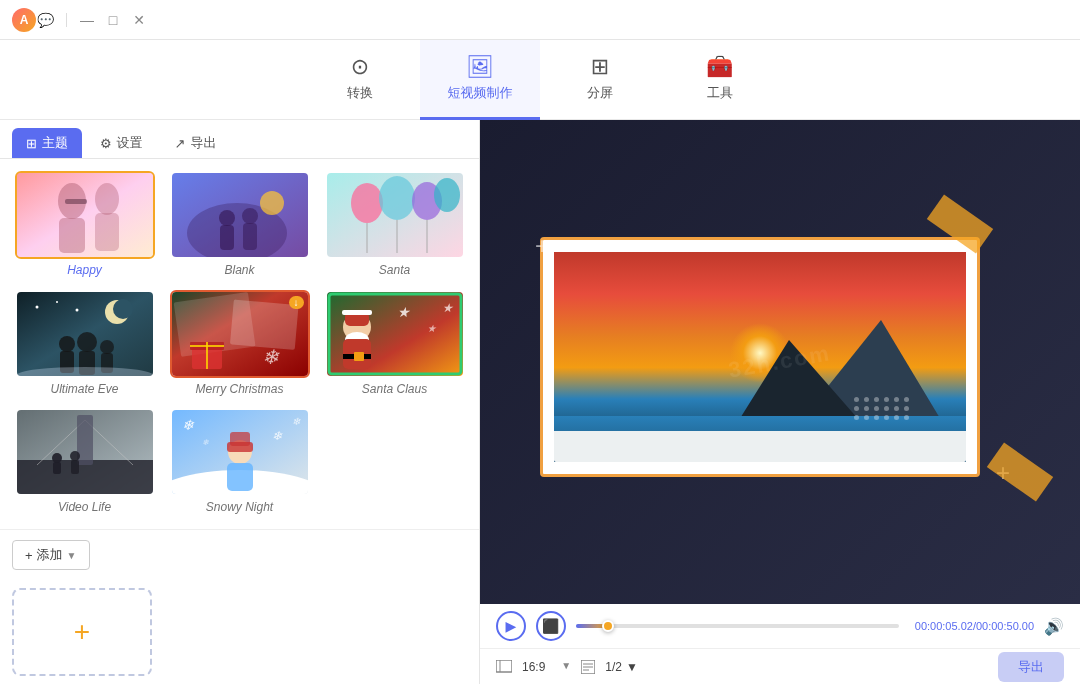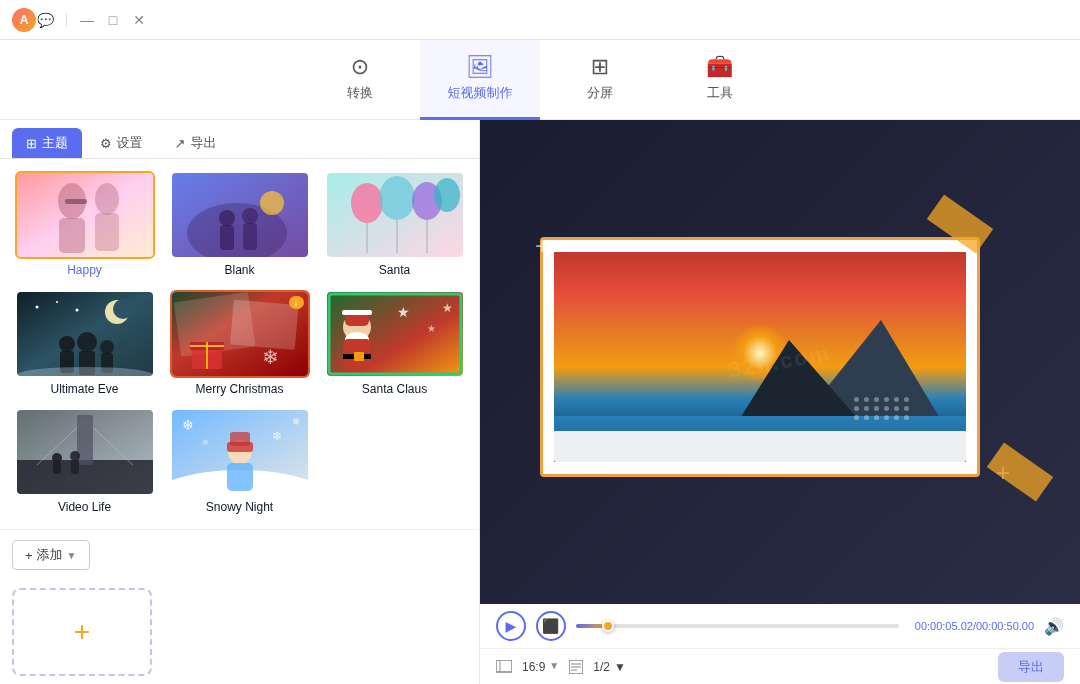--- a/index.html
+++ b/index.html
@@ -129,6 +129,7 @@
       padding: 12px;
       overflow-y: auto;
       flex: 1;
+      font-style: italic;
     }
     .theme-item {
       display: flex;

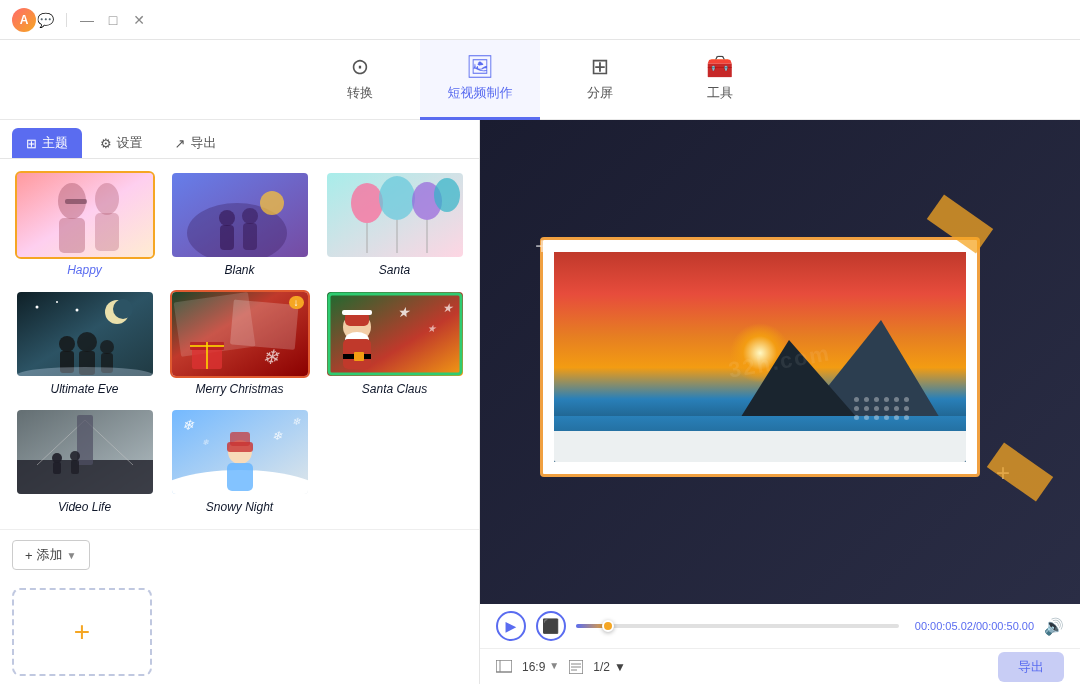--- a/index.html
+++ b/index.html
@@ -151,7 +151,7 @@
     }
     .theme-label {
       font-size: 12px;
-      color: #0f172a;
+      color: #737373;
     }
     .theme-item.active .theme-label {
       color: #5a6cf0;

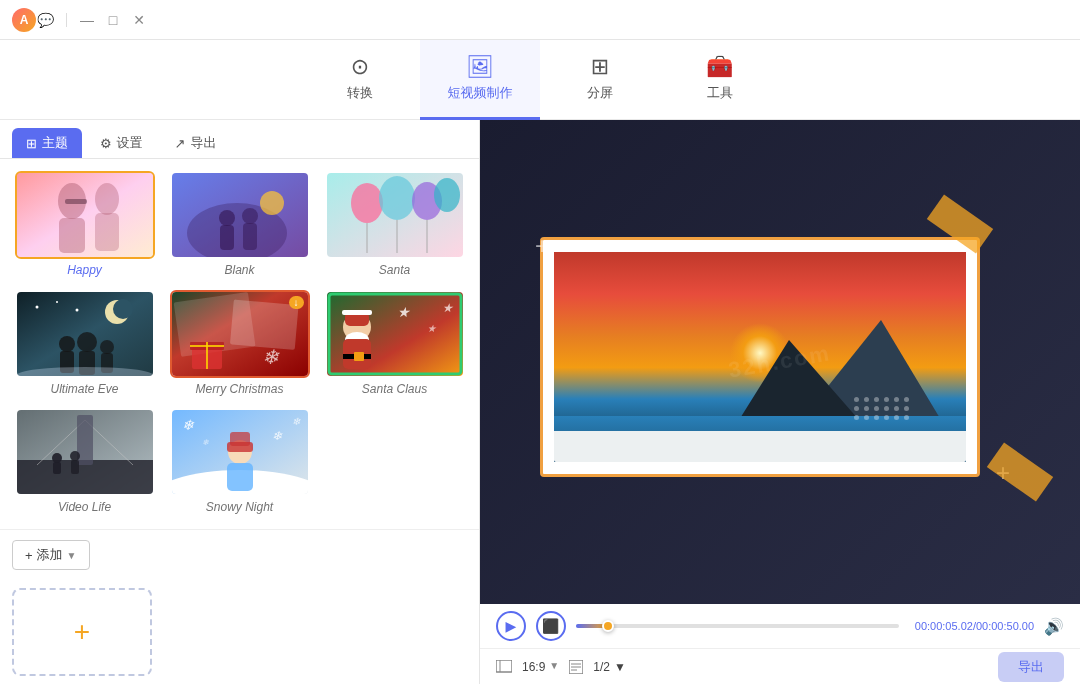--- a/index.html
+++ b/index.html
@@ -455,7 +455,7 @@
     .ratio-select {
       display: flex;
       align-items: flex-start;
-      gap: 4px;
+      gap: 16px;
       font-size: 12px;
       color: #444;
       cursor: pointer;

